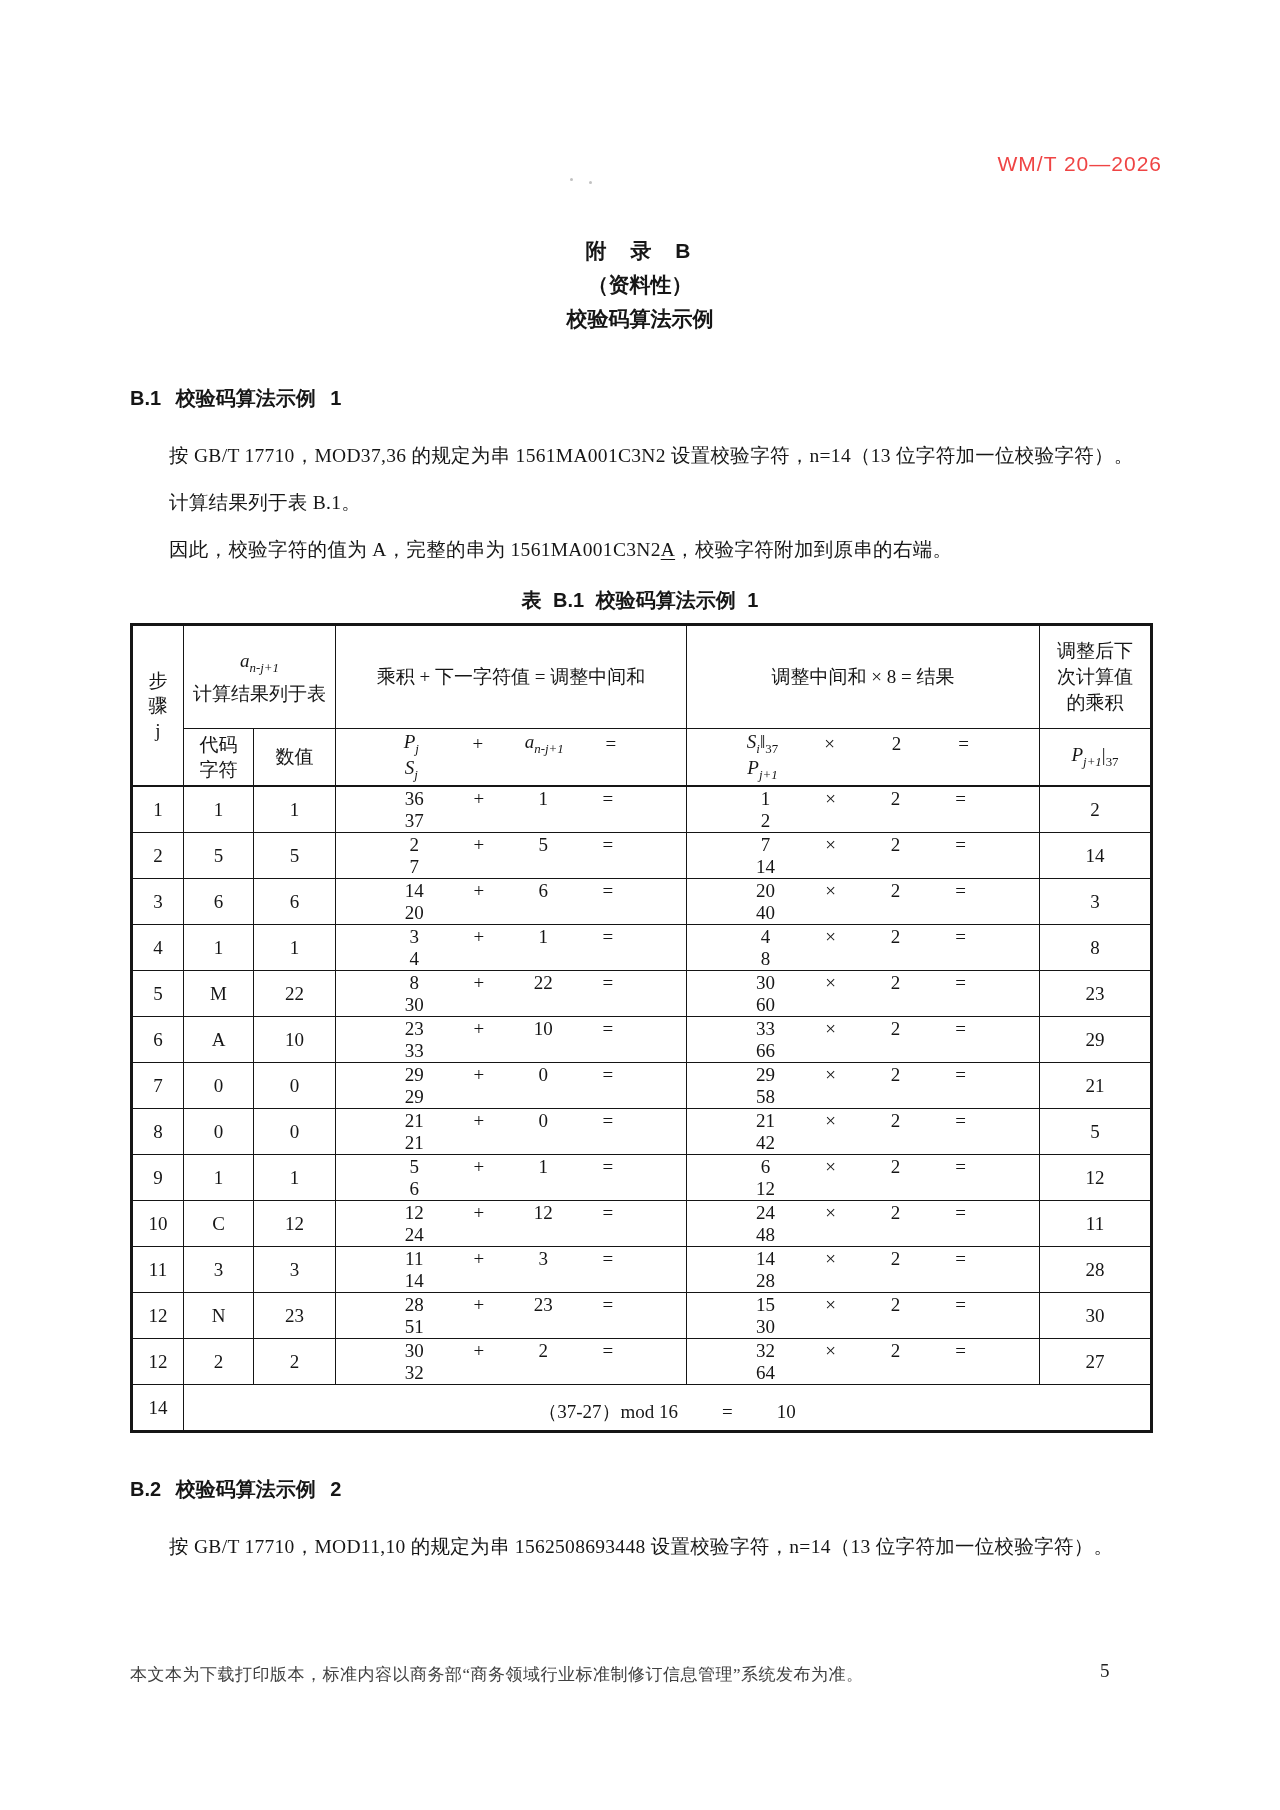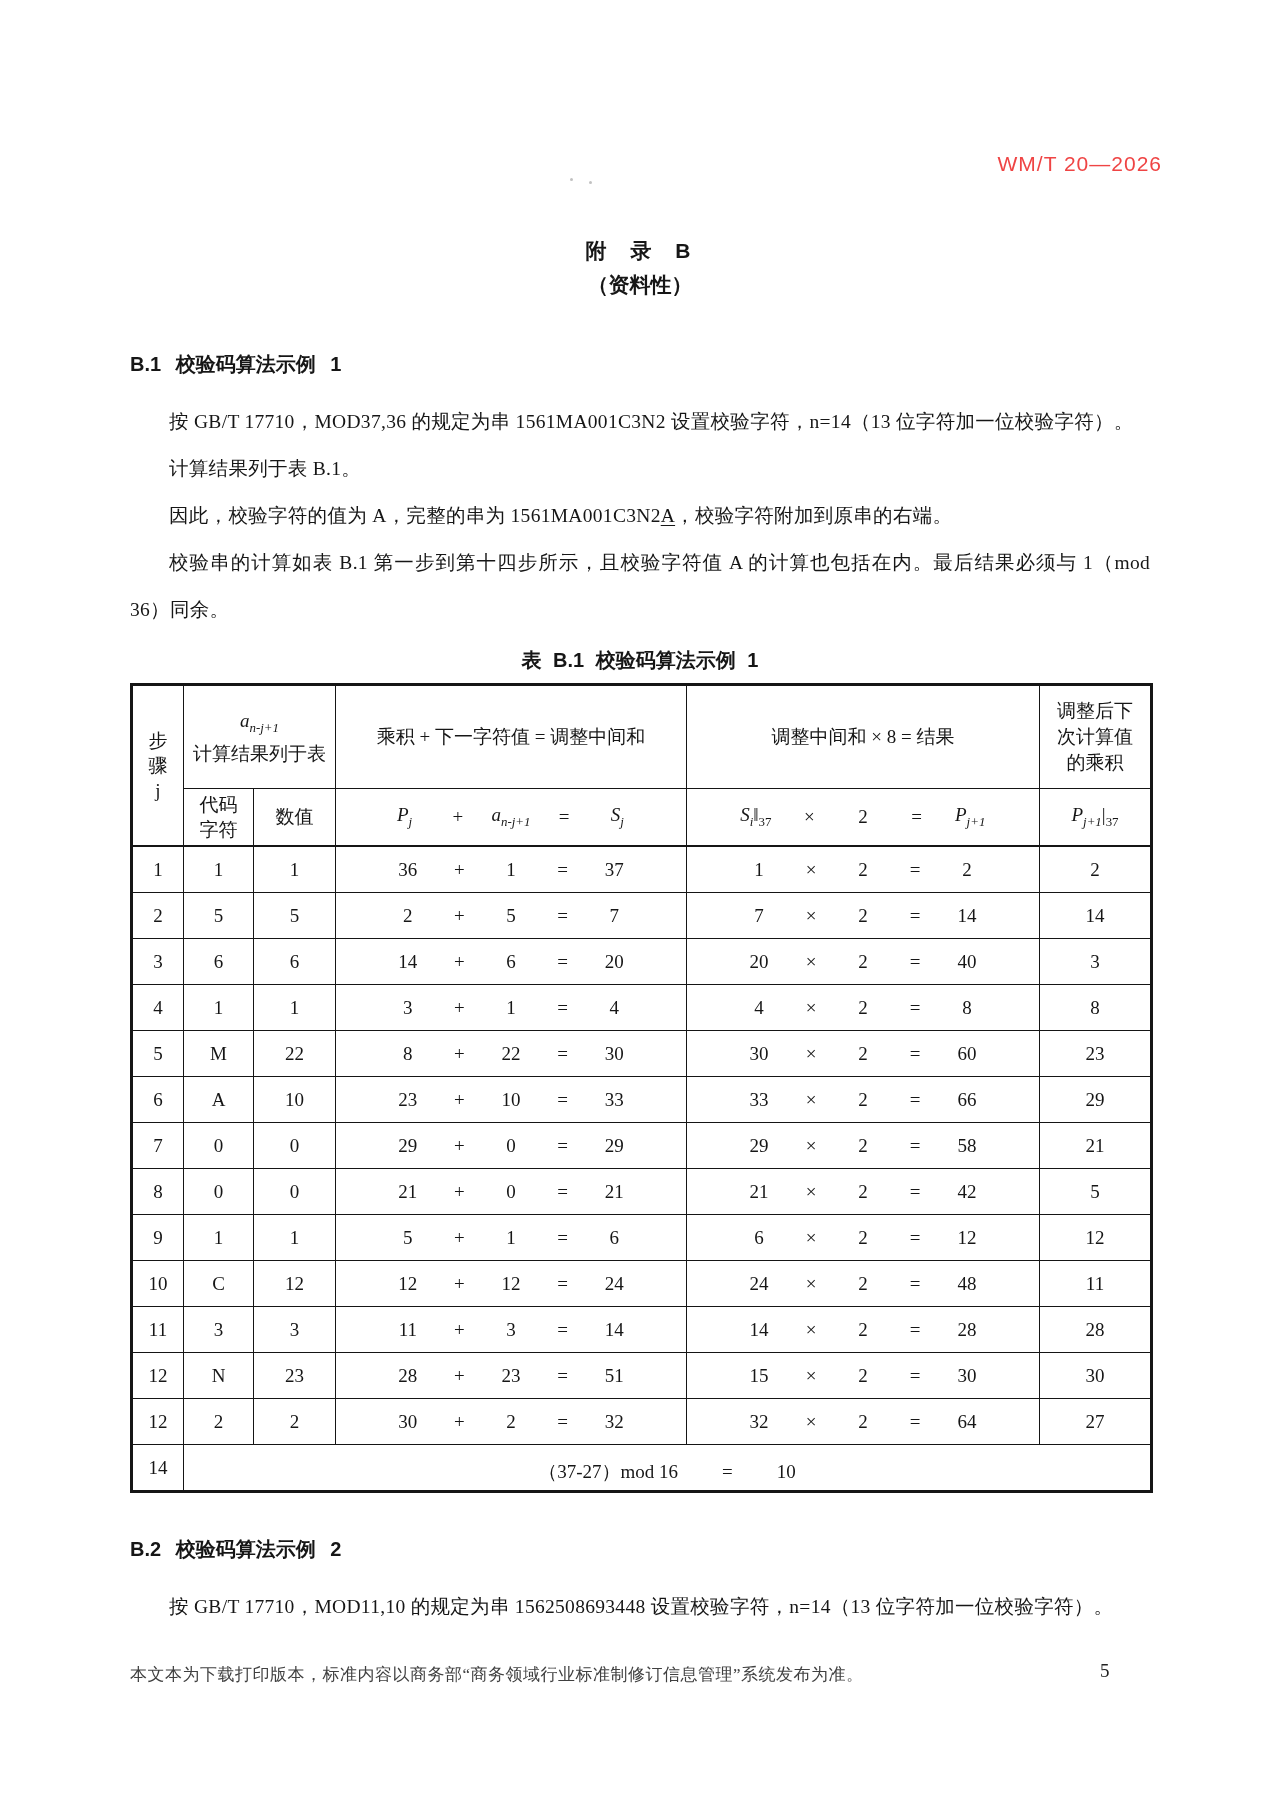--- a/index.html
+++ b/index.html
@@ -82,6 +82,7 @@
     <div class="appendix-title">
       <div class="l1">附 录 B</div>
       <div>（资料性）</div>
+      <div>校验码算法示例</div>
     </div>
 
     <h2 class="sec-heading b1">B.1 校验码算法示例 1</h2>

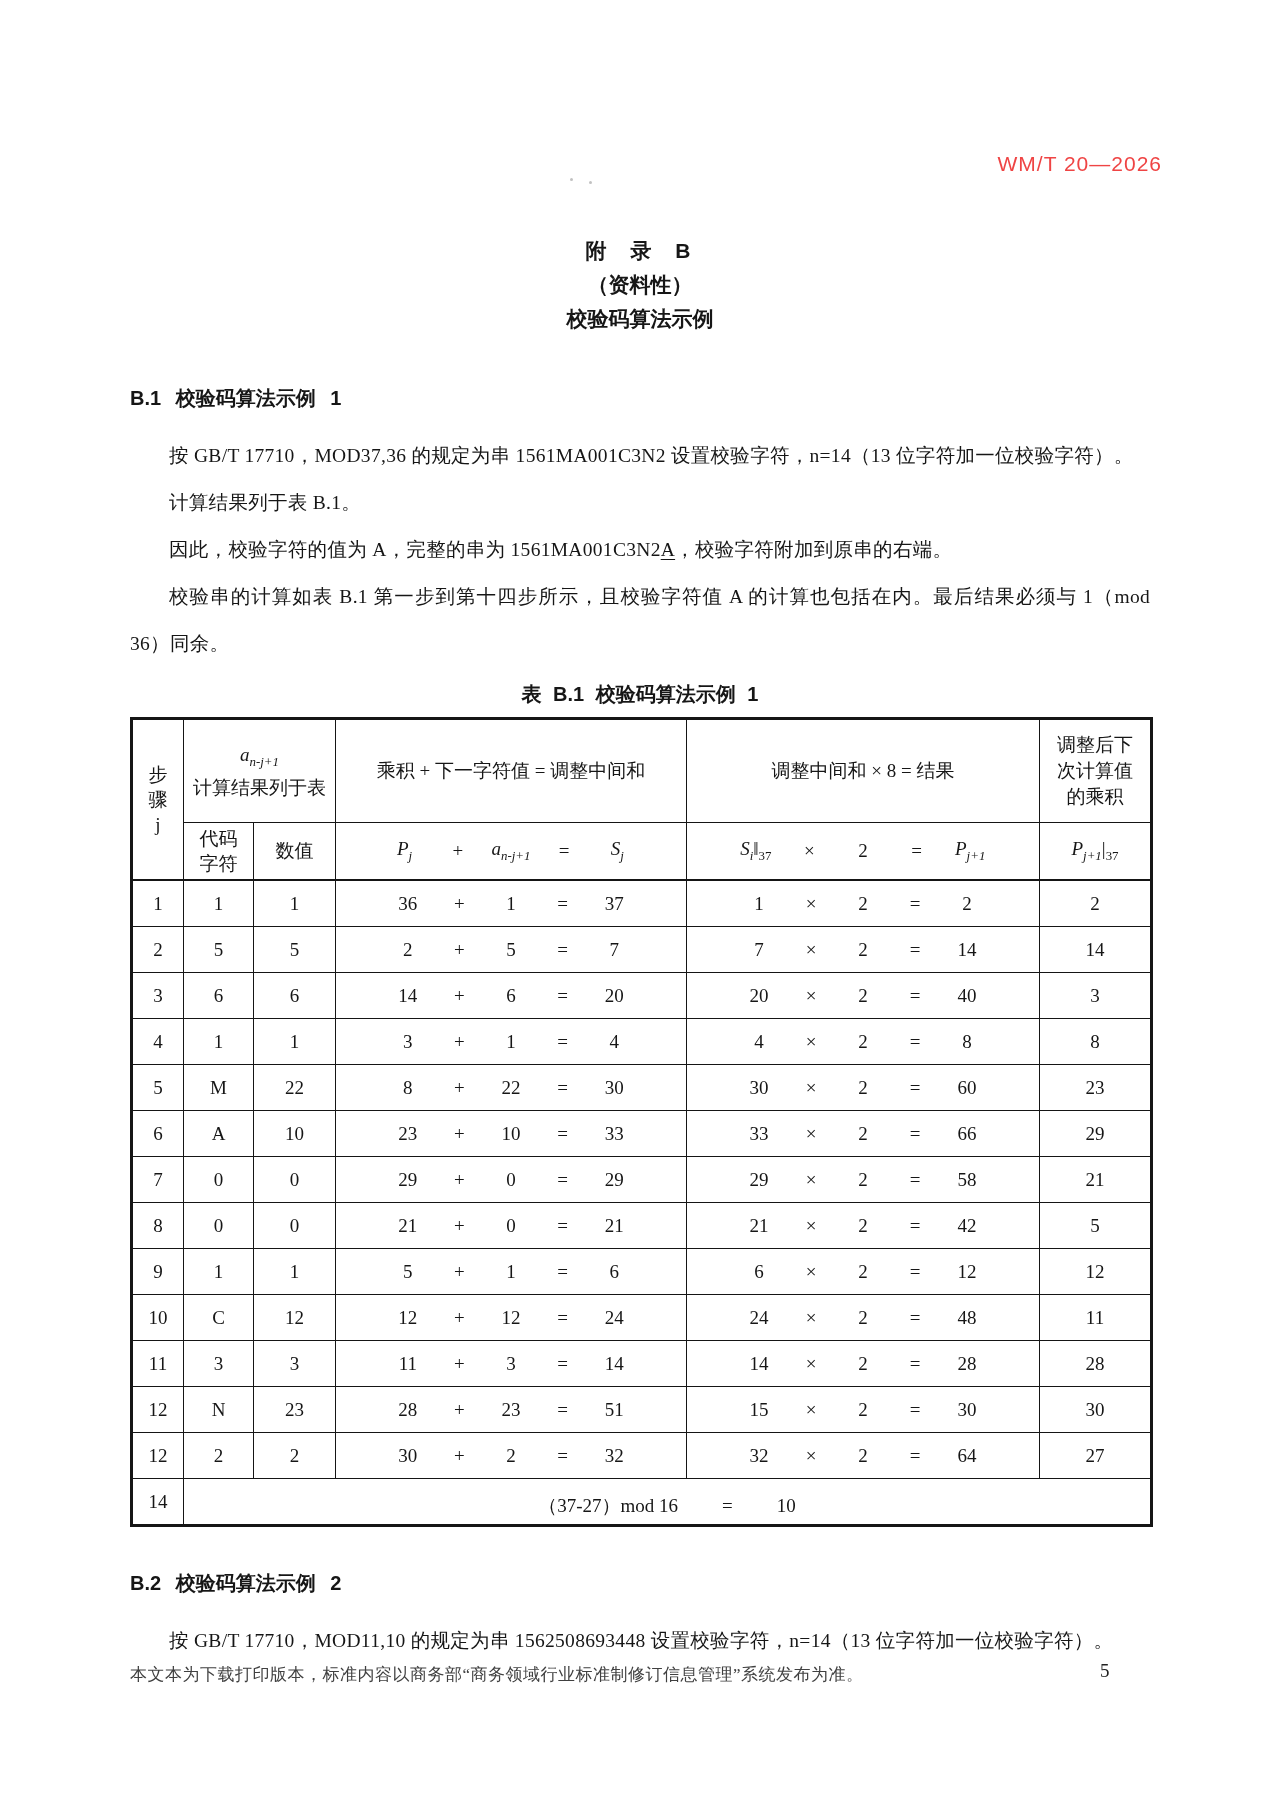--- a/index.html
+++ b/index.html
@@ -90,7 +90,6 @@
     <p class="body-par first">按 GB/T 17710，MOD37,36 的规定为串 1561MA001C3N2 设置校验字符，n=14（13 位字符加一位校验字符）。</p>
     <p class="body-par">计算结果列于表 B.1。</p>
     <p class="body-par">因此，校验字符的值为 A，完整的串为 1561MA001C3N2<u>A</u>，校验字符附加到原串的右端。</p>
-    <p class="body-par">校验串的计算如表 B.1 第一步到第十四步所示，且校验字符值 A 的计算也包括在内。最后结果必须与 1（mod 36）同余。</p>
 
     <div class="tbl-caption">表 B.1 校验码算法示例 1</div>
 

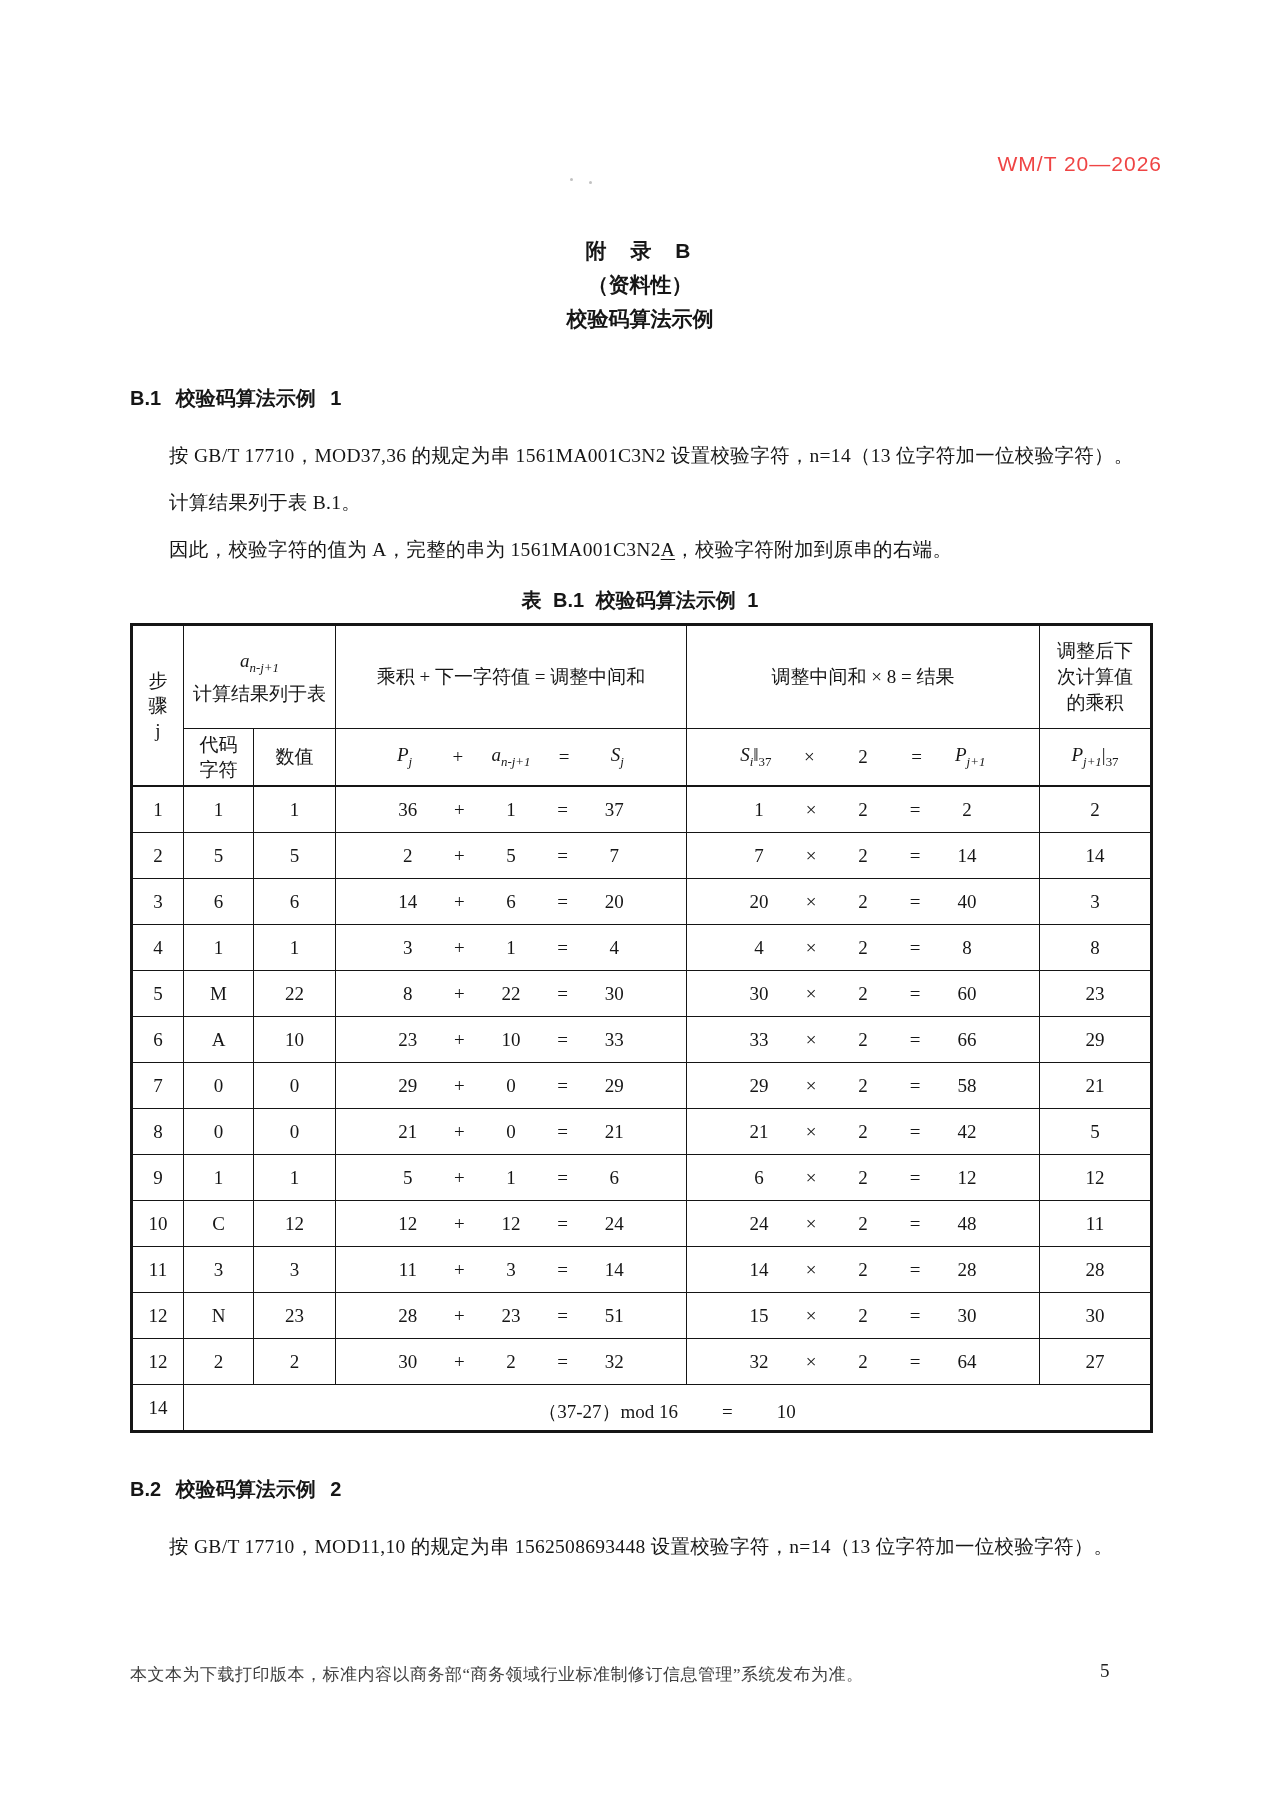--- a/index.html
+++ b/index.html
@@ -59,7 +59,7 @@
   .pre{white-space:pre-line;line-height:25px;}
   .two-line{line-height:27px;}
   .wrapcell{line-height:26px;padding:12px 13px !important;}
-  .f-grid{display:grid;grid-template-columns:repeat(5,1fr);align-items:center;padding:0 42px;}
+  .f-grid{display:grid;grid-template-columns:repeat(4,1fr);align-items:center;padding:0 42px;}
   .f-grid span{display:block;text-align:center;}
   td .f-grid{padding:0 46px;}
   .final-row{display:flex;justify-content:center;align-items:center;gap:44px;margin-top:8px;}

